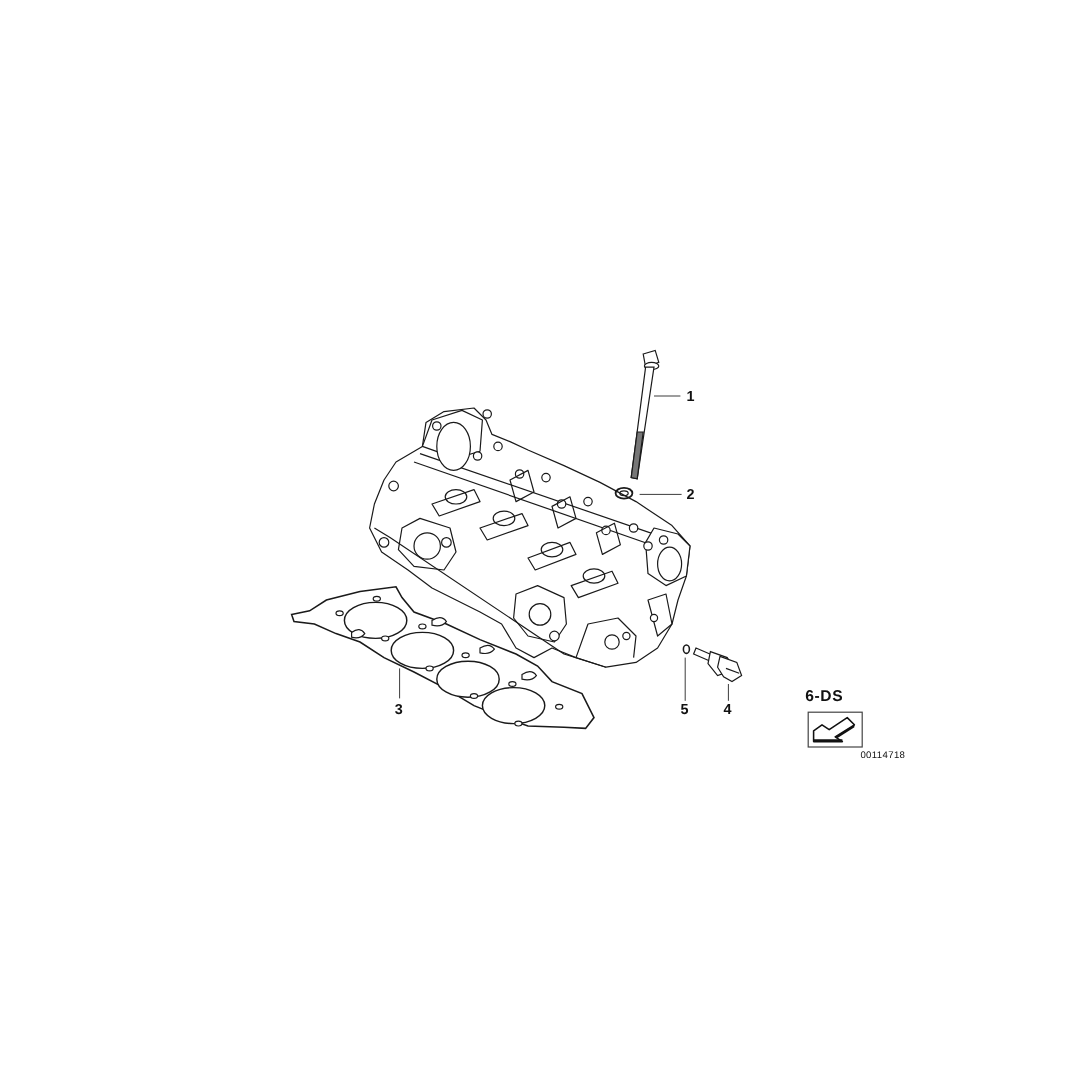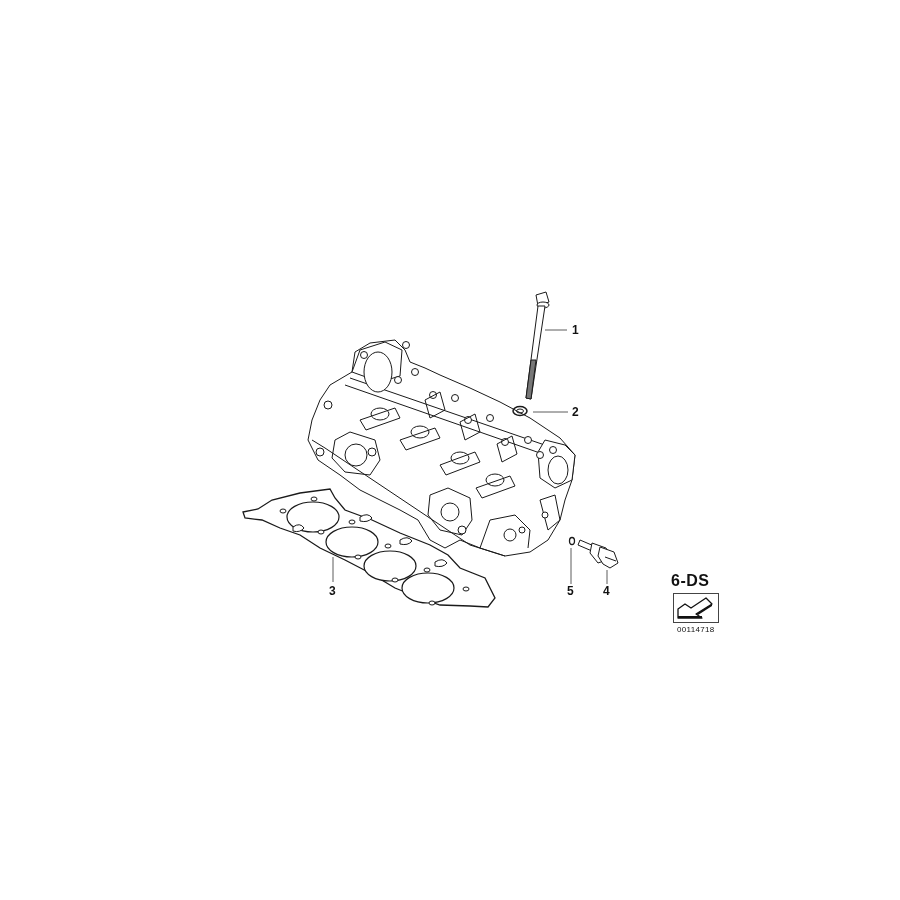--- a/index.html
+++ b/index.html
@@ -6,7 +6,7 @@
     body { width: 900px; height: 900px; position: relative; overflow: hidden; font-family: "Liberation Sans", sans-serif; }
     #canvas { position: absolute; left: 0; top: 0; width: 900px; height: 900px; }
     .callout { position: absolute; font-family: "Liberation Sans", sans-serif; font-weight: bold; font-size: 12px; color: #111; line-height: 12px; }
-    .group-label { position: absolute; font-family: "Liberation Sans", sans-serif; font-weight: bold; font-size: 16px; color: #111; letter-spacing: 0.5px; }
+    .group-label { position: absolute; font-family: "Liberation Sans", sans-serif; font-weight: bold; font-size: 13px; color: #111; letter-spacing: 0.5px; }
     .diagram-id { position: absolute; font-family: "Liberation Sans", sans-serif; font-size: 8px; color: #111; letter-spacing: 0.3px; }
     .icon-box { position: absolute; border: 1px solid #444; background: #fff; }
   </style>

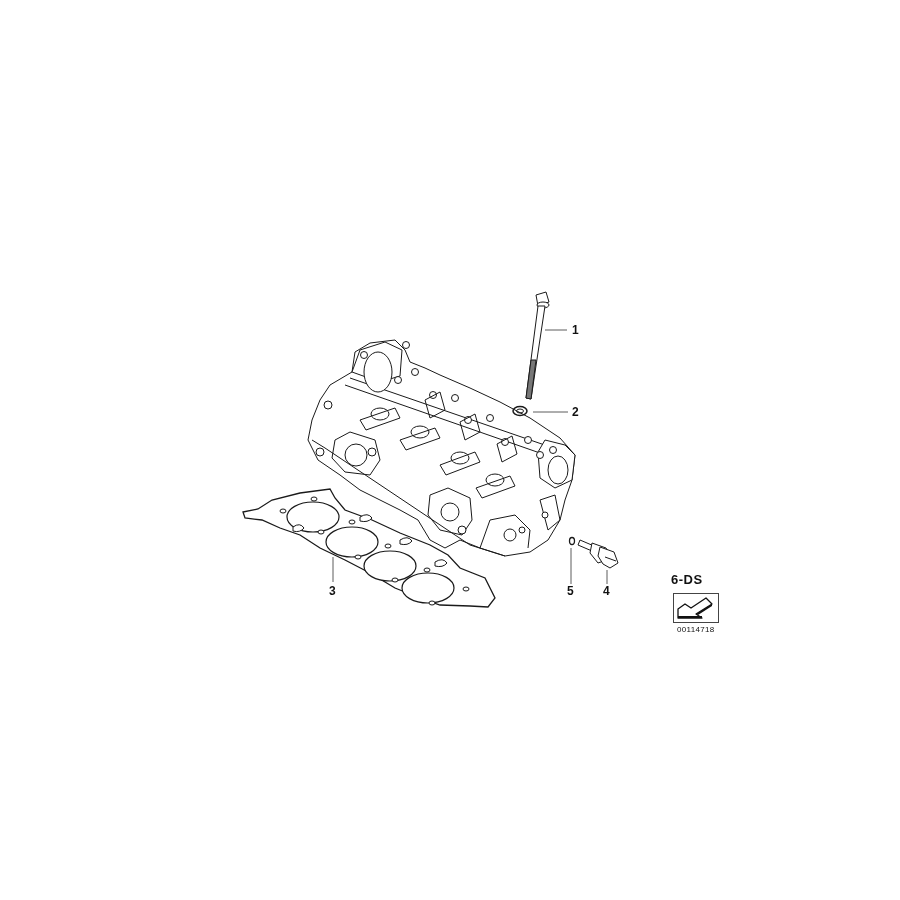--- a/index.html
+++ b/index.html
@@ -143,6 +143,6 @@
     <path d="M22,20 L38,10 L38,12 L24,21 Z" fill="#111"></path>
   </svg>
 </div>
-<div class="diagram-id" style="left:667px; top:625px;padding-left:10px;">00114718</div>
+<div class="diagram-id" style="left:707px; top:625px;padding-left:10px;">00114718</div>
 
 </body></html>

